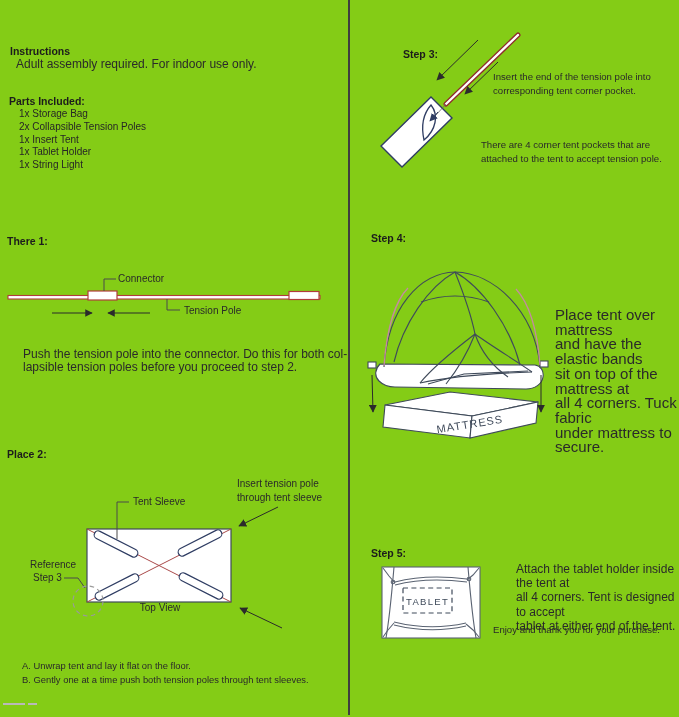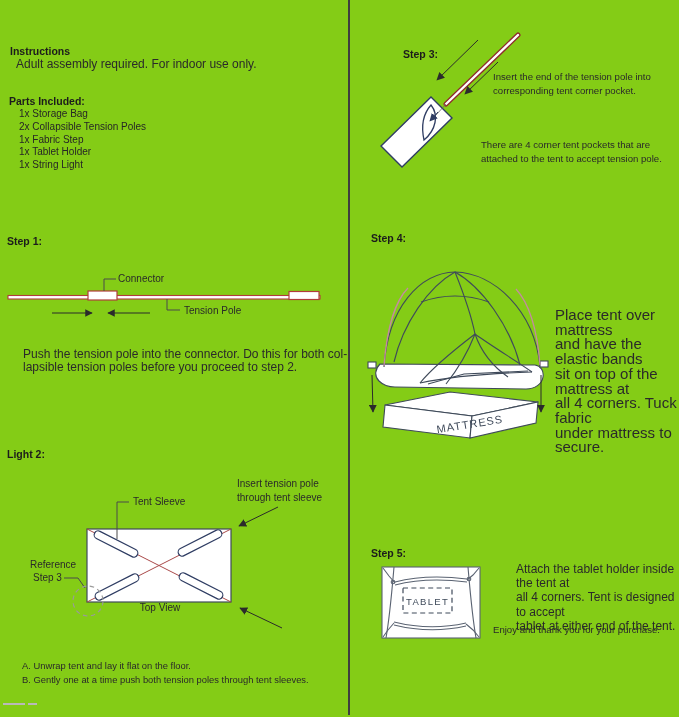--- a/index.html
+++ b/index.html
@@ -30,7 +30,7 @@
   <div class="parts-list">
     <div class="nw">1x Storage Bag</div>
     <div class="nw">2x Collapsible Tension Poles</div>
-    <div class="nw">1x Fabric Step</div>
+    <div class="nw">1x Insert Tent</div>
     <div class="nw">1x Tablet Holder</div>
     <div class="nw">1x String Light</div>
   </div>

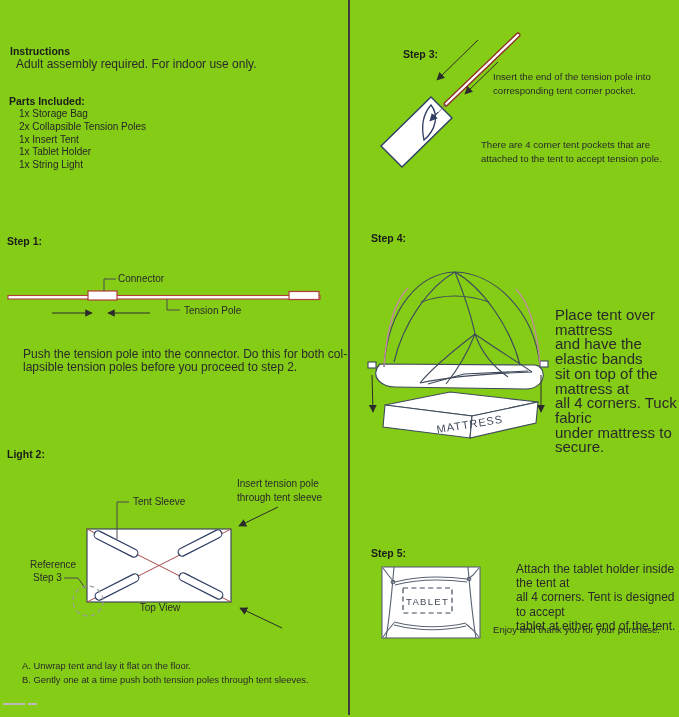--- a/index.html
+++ b/index.html
@@ -35,7 +35,7 @@
     <div class="nw">1x String Light</div>
   </div>
 
-  <div class="h" style="left:7px;top:235px;">Step 1:</div>
+  <div class="h" style="left:7px;top:235px;">There 1:</div>
 
   <svg style="left:0;top:262px;" width="345" height="75" viewBox="0 0 345 75">
     <defs>

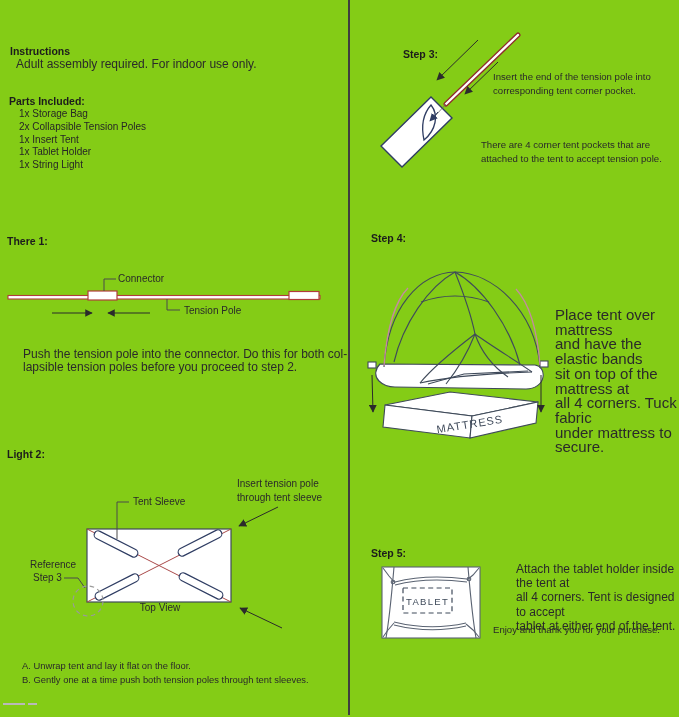--- a/index.html
+++ b/index.html
@@ -60,7 +60,7 @@
   <div class="t prel" style="left:23px;top:348px;line-height:13.4px;">Push the tension pole into the connector. Do this for both col-
 lapsible tension poles before you proceed to step 2.</div>
 
-  <div class="h" style="left:7px;top:448px;">Light 2:</div>
+  <div class="h" style="left:7px;top:448px;">Place 2:</div>
 
   <svg style="left:0;top:470px;" width="345" height="165" viewBox="0 0 345 165">
     <defs>

